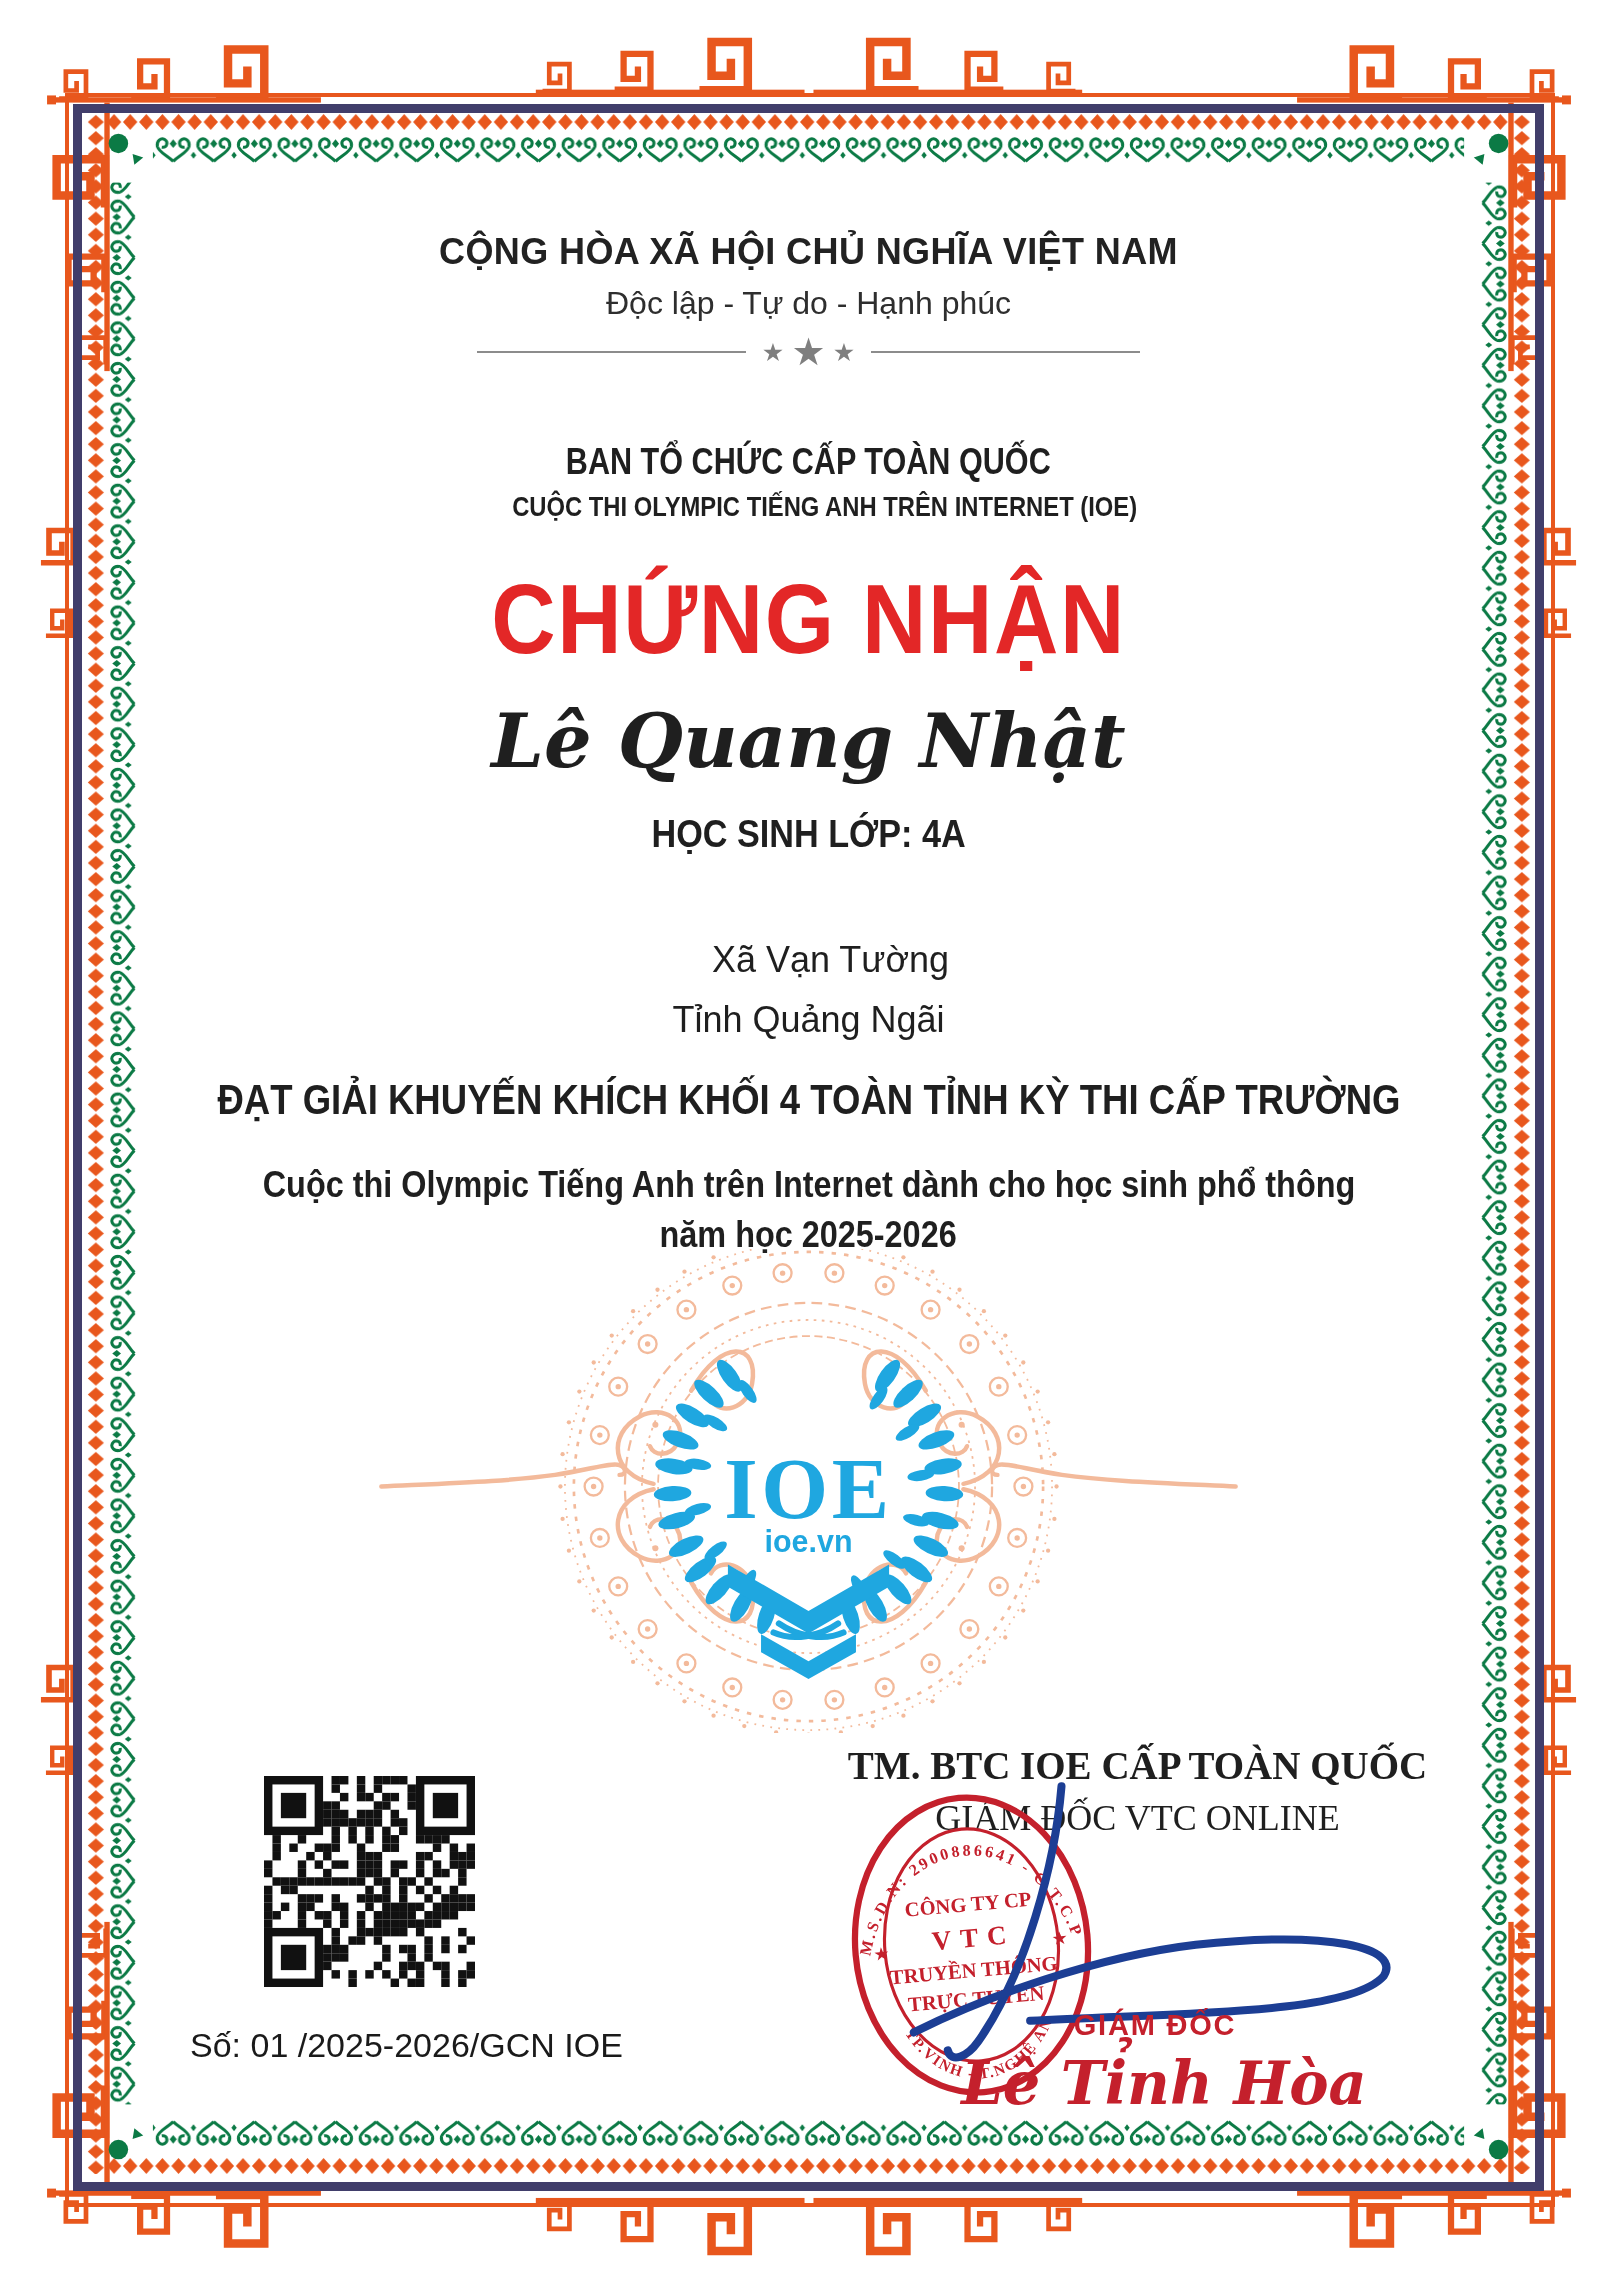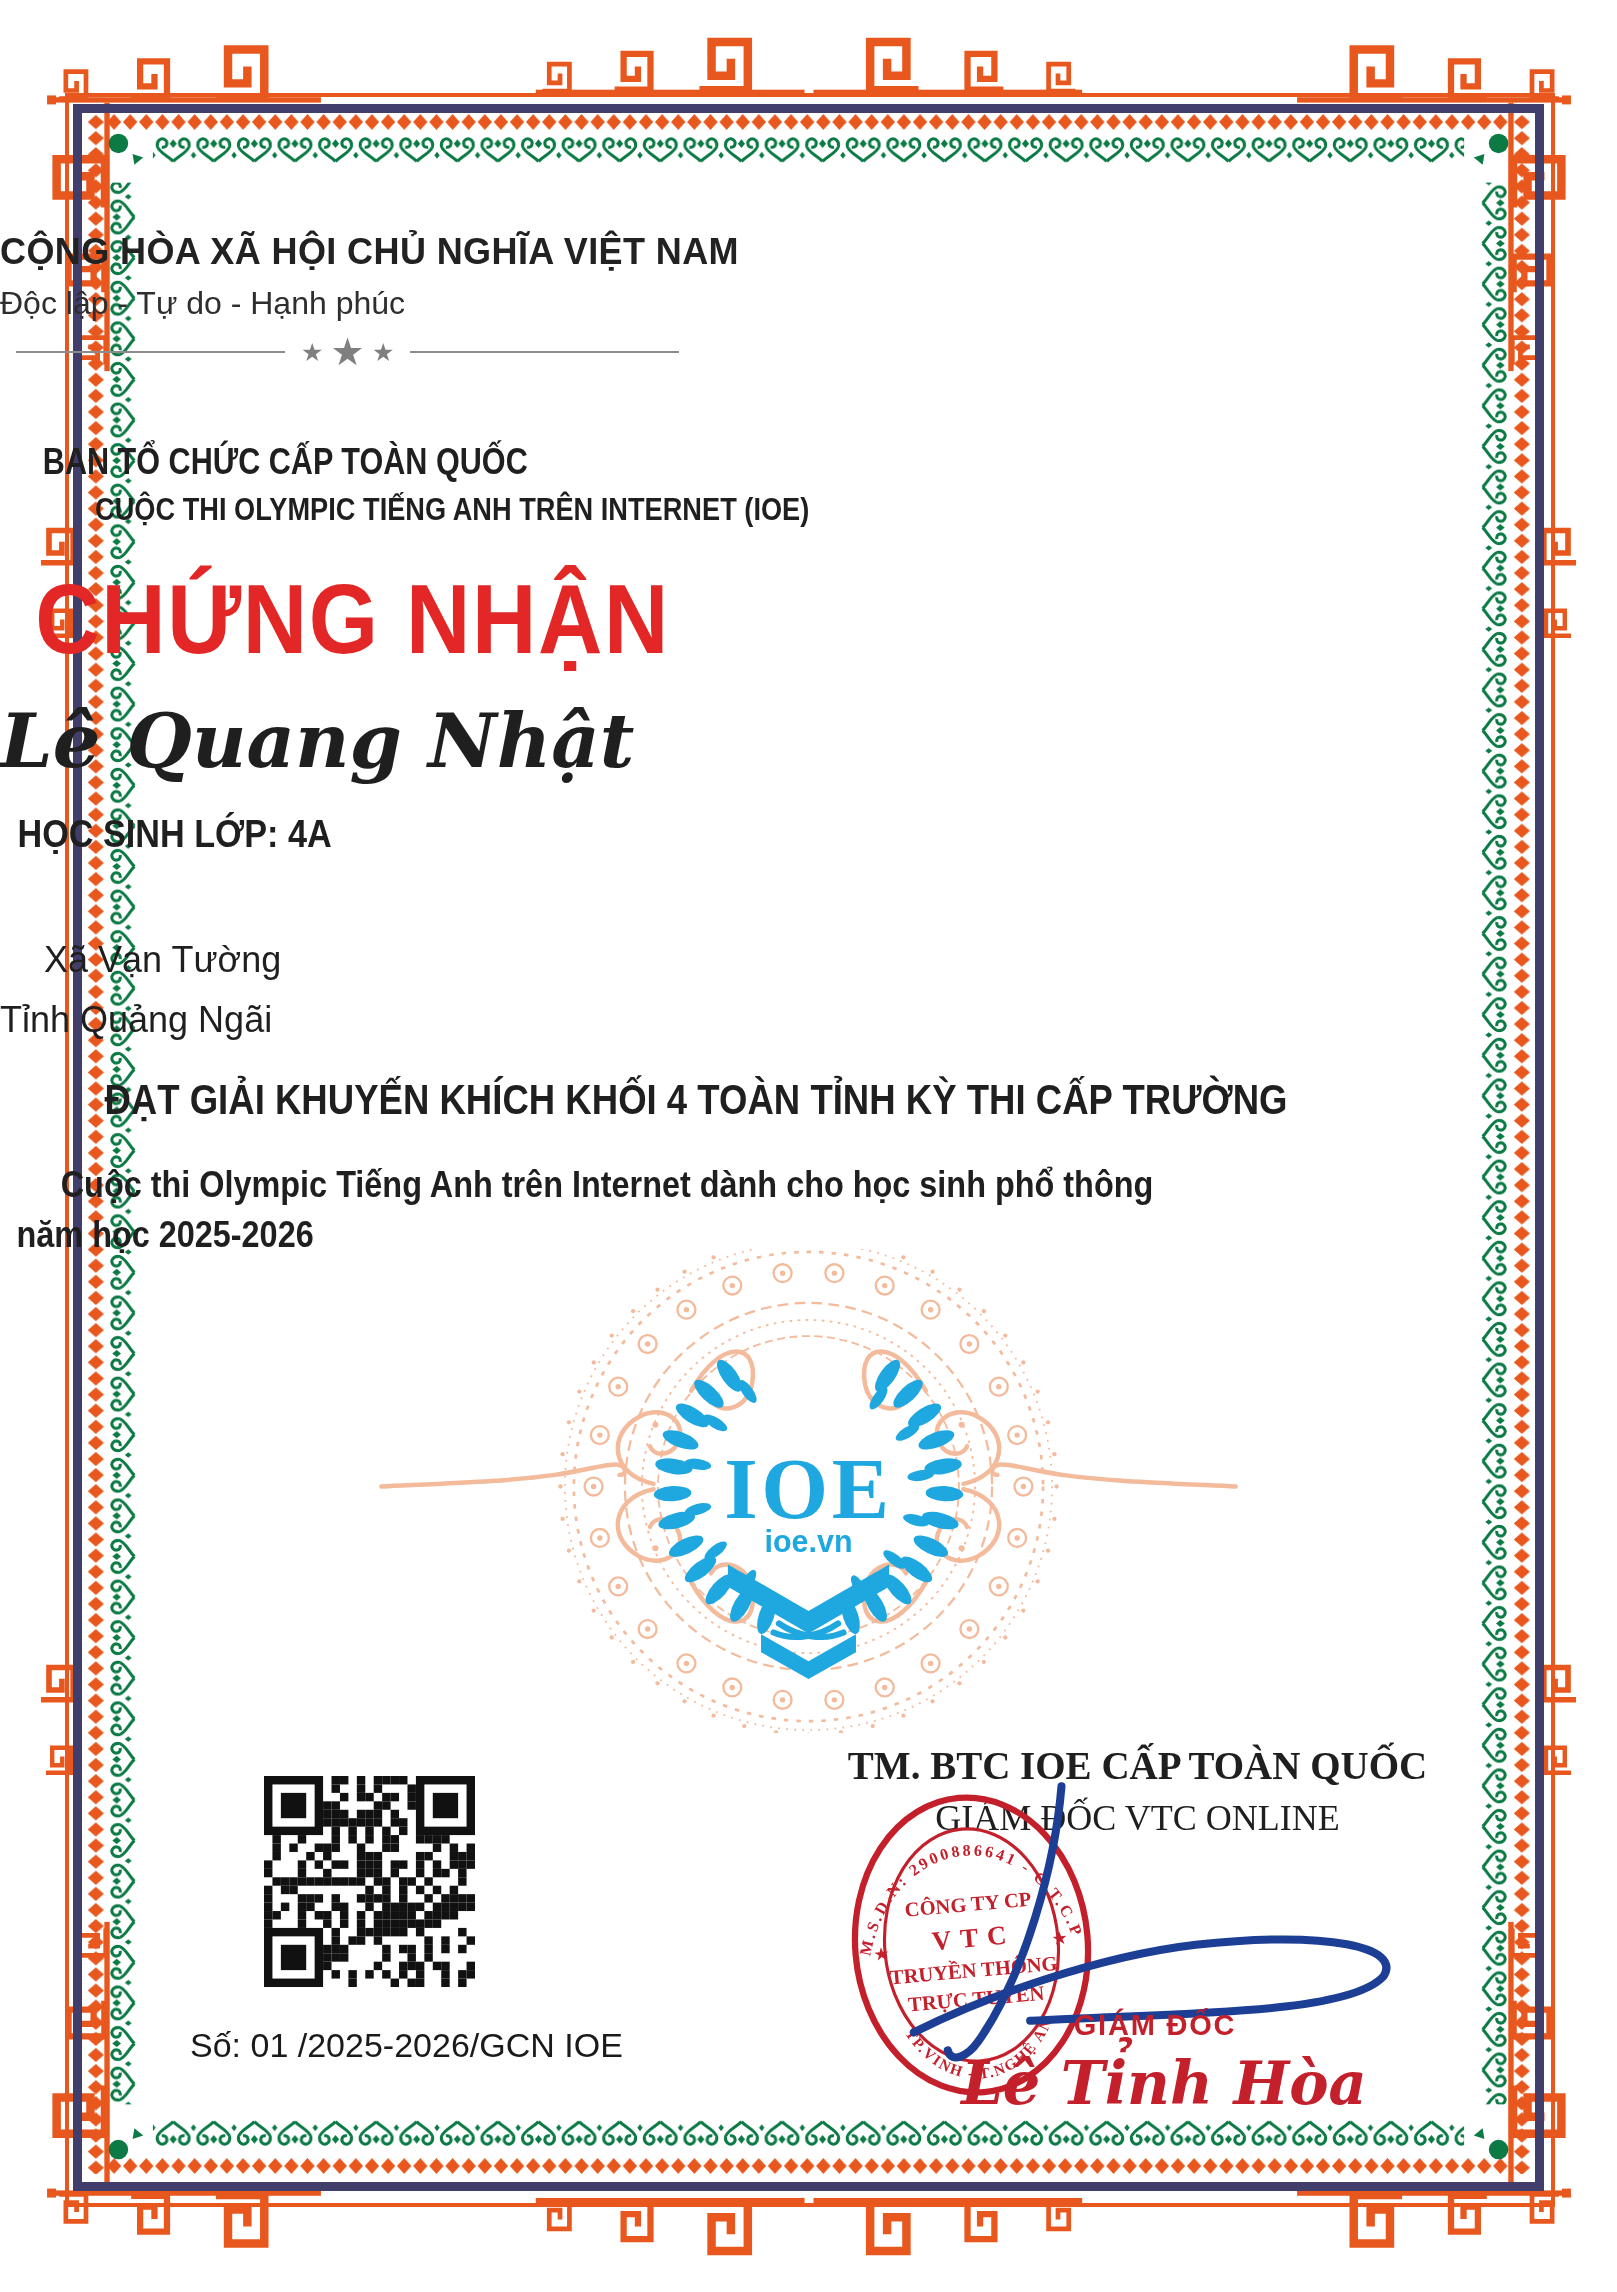--- a/index.html
+++ b/index.html
@@ -11,7 +11,7 @@
   .page{position:relative;width:1617px;height:2293px;background:#ffffff;overflow:hidden;
         font-family:"Liberation Sans",sans-serif;color:var(--ink);}
   .abs{position:absolute;}
-  .c{position:absolute;left:0;right:0;white-space:nowrap;}
+  .c{position:absolute;left:0;right:0;text-align:center;white-space:nowrap;}
   .cond{display:inline-block;transform:scaleX(.85);transform-origin:center;}
   .cond9{display:inline-block;transform:scaleX(.9);transform-origin:center;}
   .nat1{top:231px;font-size:36px;font-weight:bold;letter-spacing:0.4px;color:#222;}

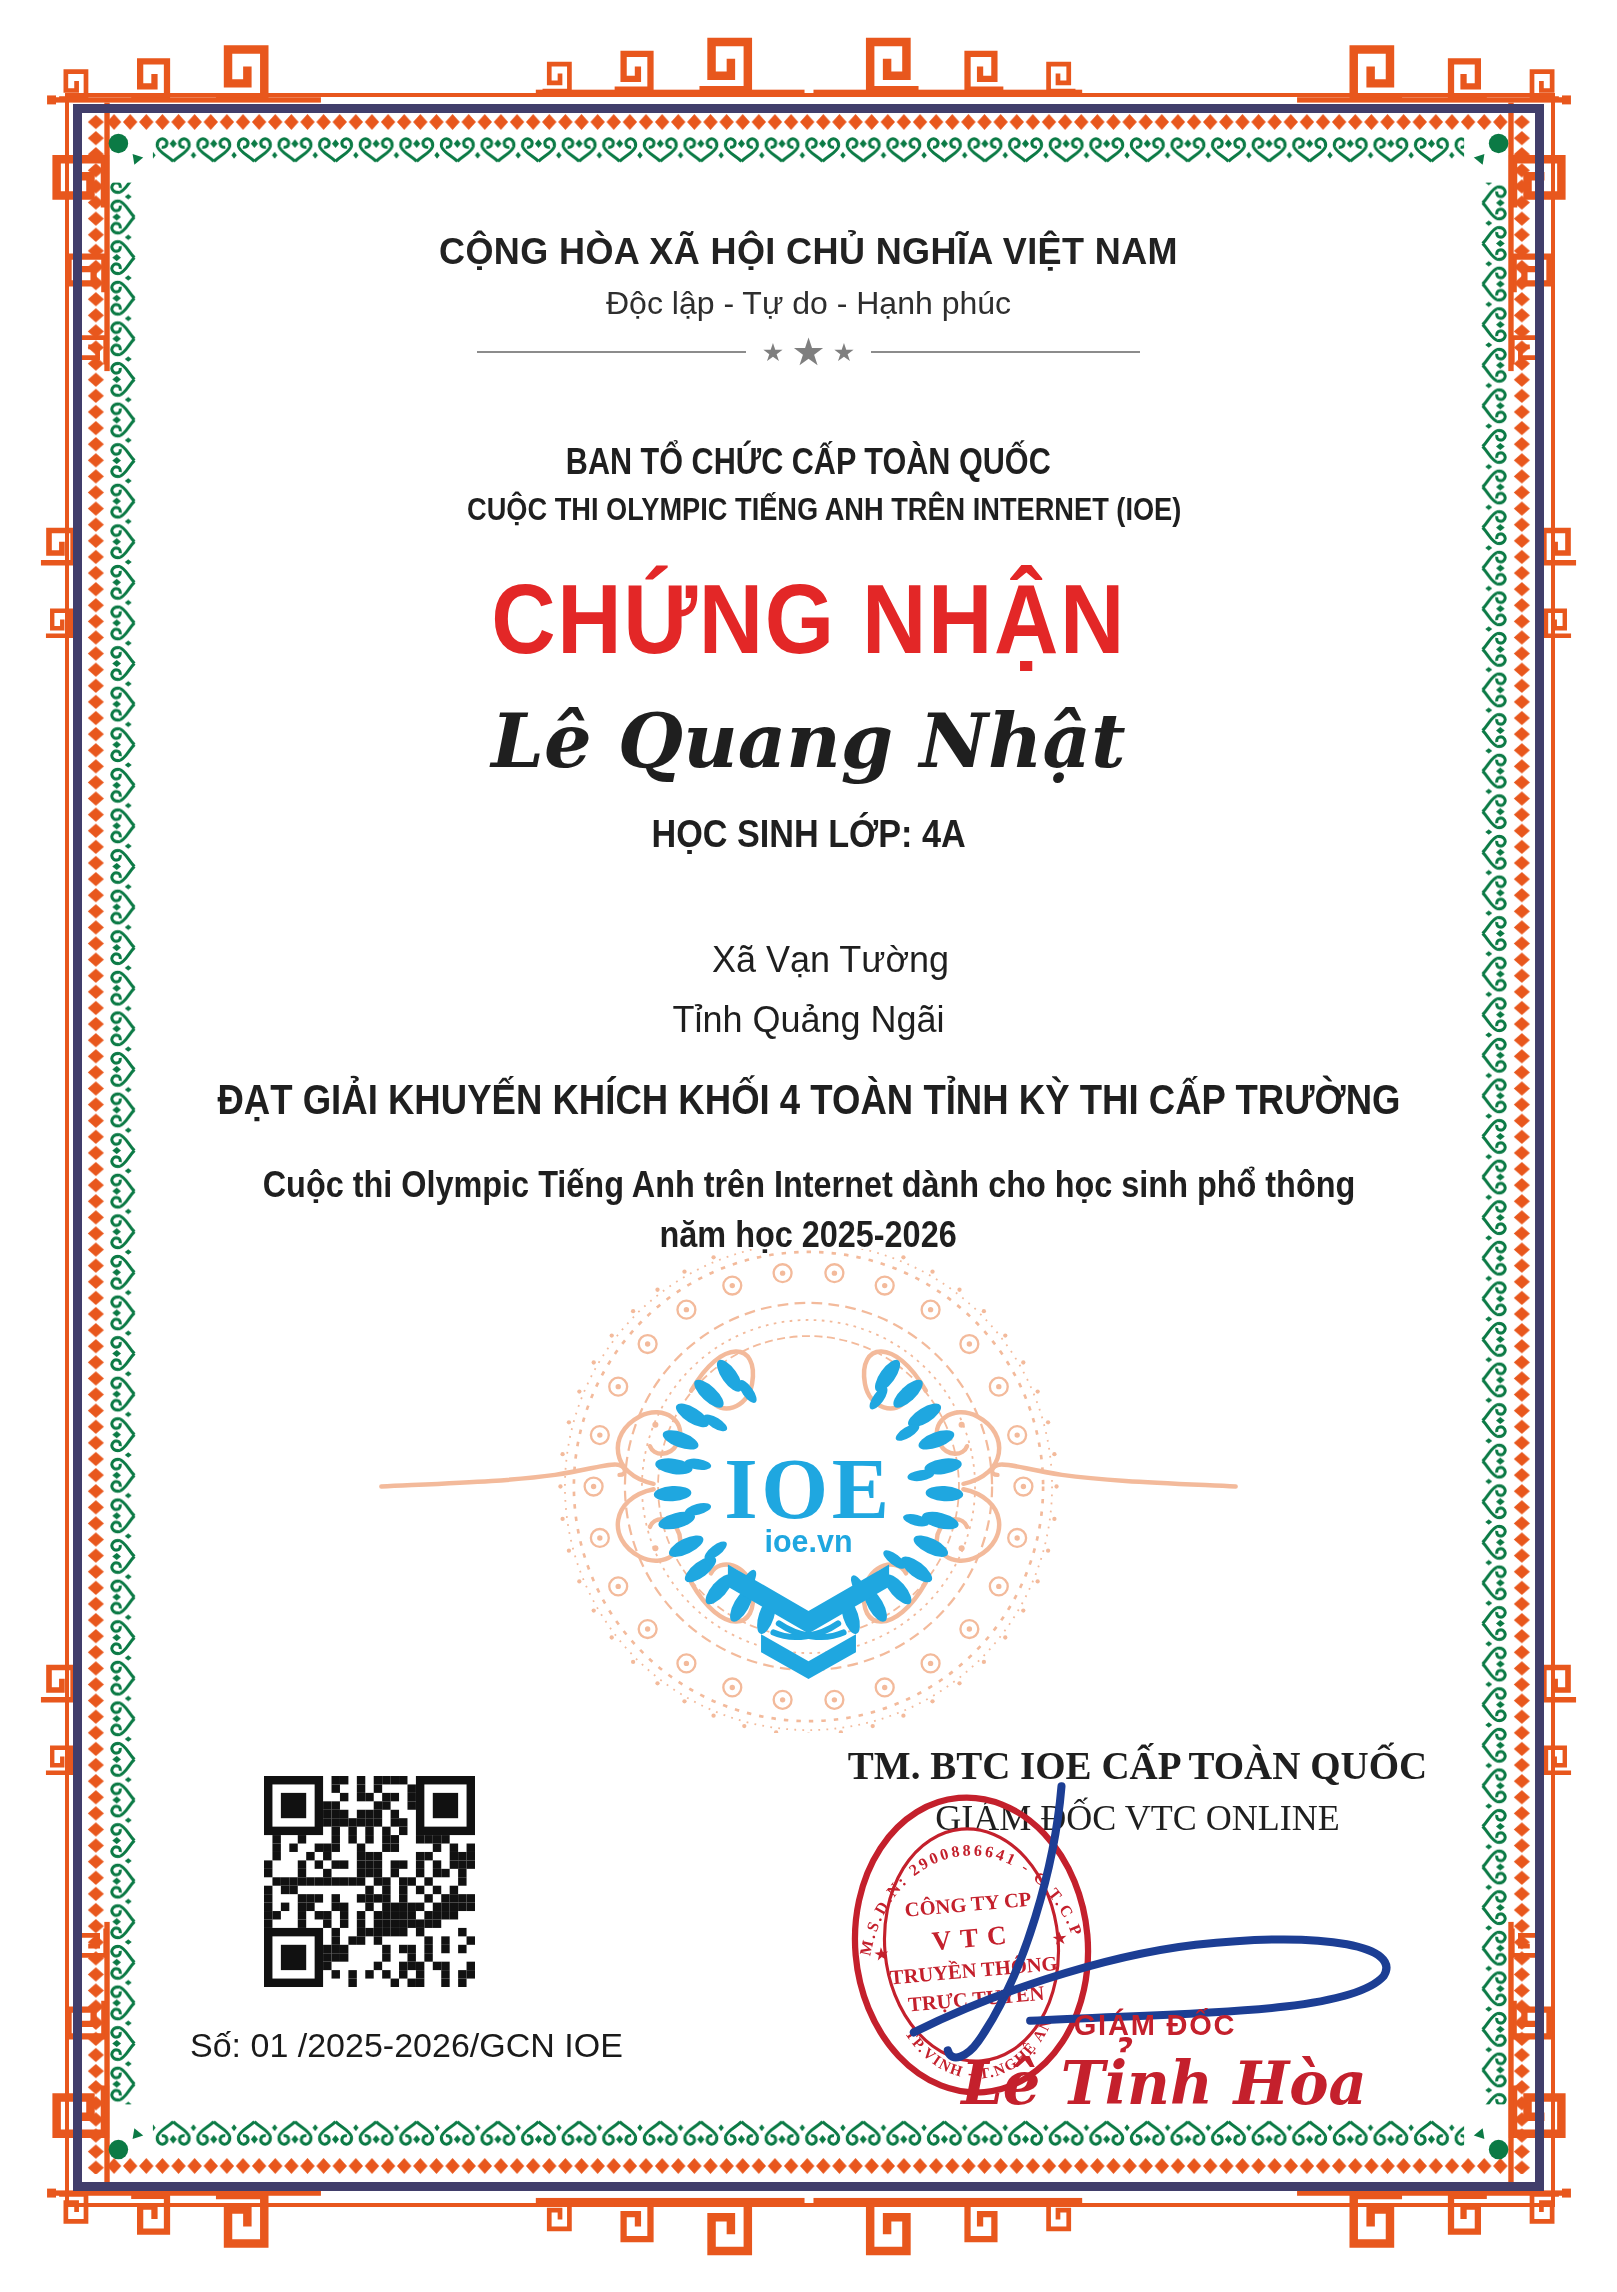--- a/index.html
+++ b/index.html
@@ -17,7 +17,7 @@
   .nat1{top:231px;font-size:36px;font-weight:bold;letter-spacing:0.4px;color:#222;}
   .nat2{top:285px;font-size:32px;color:#2e2e2e;}
   .org1{top:441px;font-size:36px;font-weight:bold;}
-  .org2{top:491px;font-size:32px;font-weight:bold;padding-left:32px;}
+  .org2{top:491px;font-size:28px;font-weight:bold;padding-left:32px;}
   .title{top:562px;font-size:99px;font-weight:bold;color:var(--red);letter-spacing:1.8px;}
   .name{top:697px;font-size:75px;font-weight:bold;font-style:italic;font-family:"DejaVu Serif",serif;}
   .cls{top:813px;font-size:38px;font-weight:bold;}

